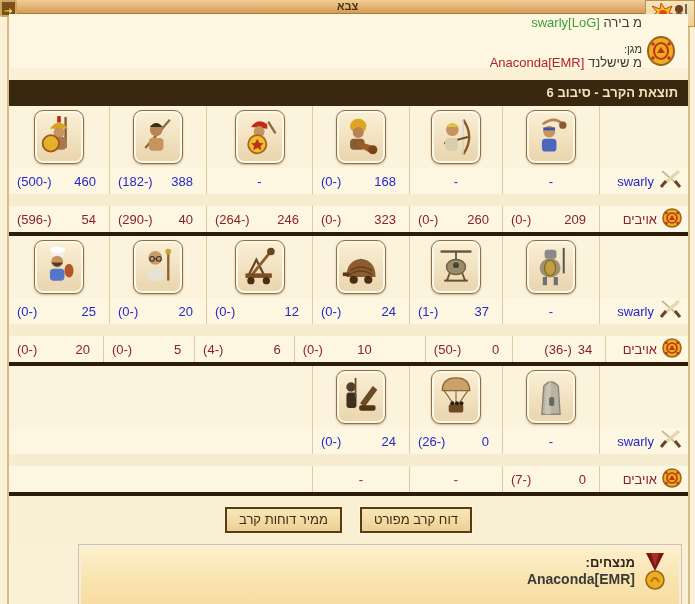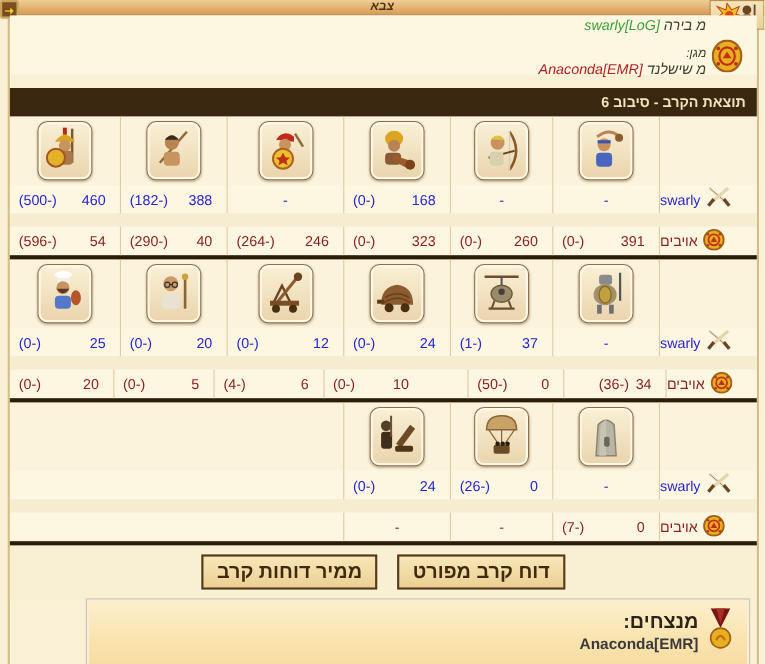--- a/index.html
+++ b/index.html
@@ -14,7 +14,7 @@
   
   .titlebar{position:absolute;left:0;top:0;width:695px;height:14px;
             background:linear-gradient(#eecd96,#d89c55);border-bottom:1px solid #a97b3e;
-            text-align:center;font-size:11px;font-weight:bold;color:#4a2f10;line-height:13px;font-style:italic;}
+            text-align:center;font-size:11px;font-weight:bold;color:#4a2f10;line-height:13px;}
   .return-btn{position:absolute;left:0;top:0;width:17px;height:17px;background:#7d4e20;
               border:2px solid #caa85e;border-radius:2px;cursor:pointer;}
   .attack-badge{position:absolute;left:645px;top:0;width:50px;height:27px;

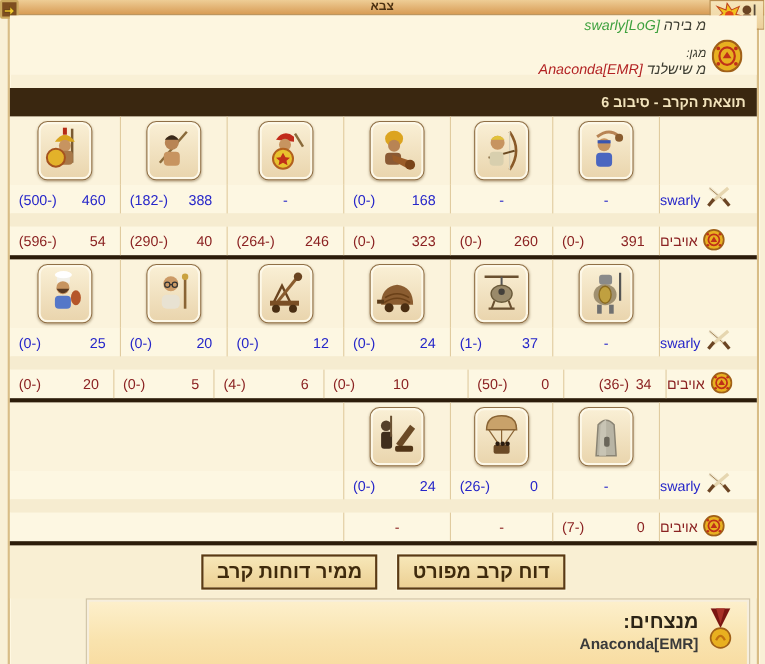--- a/index.html
+++ b/index.html
@@ -22,7 +22,7 @@
                 display:flex;align-items:center;justify-content:center;cursor:pointer;}
 
   
-  .report-header{position:absolute;left:9px;top:14px;width:679px;height:54px;background:#fdf6e0;font-style:italic;}
+  .report-header{position:absolute;left:9px;top:14px;width:679px;height:54px;background:#fdf6e0;}
   .line{text-align:right;font-size:13px;color:#3c3c30;direction:ltr;}
   .attacker-line{padding:1px 46px 0 0;}
   .defender-label{padding:13px 46px 0 0;direction:rtl;text-align:right;font-size:11px;color:#3c3c30;}

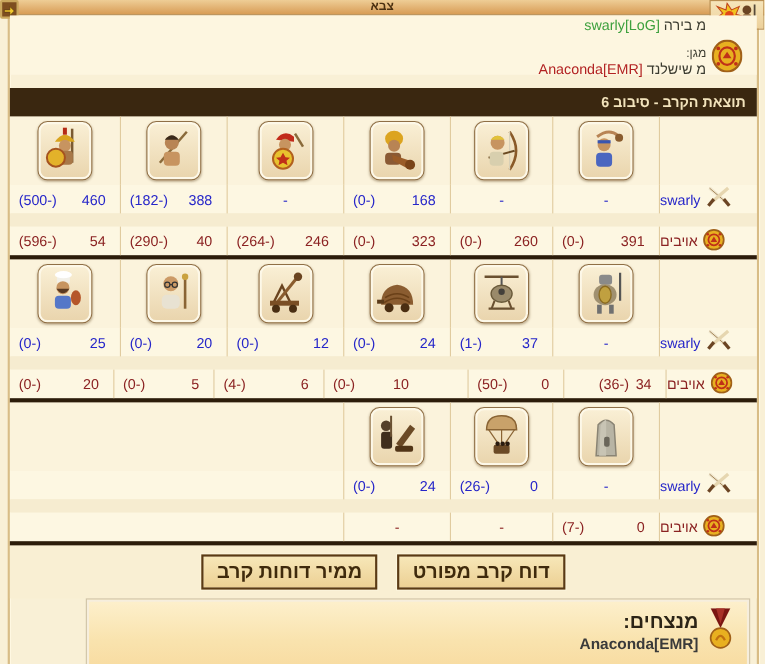--- a/index.html
+++ b/index.html
@@ -50,7 +50,7 @@
   .ncell.dash{justify-content:center;padding:0;}
   .atk{color:#2626c9;}
   .enm{color:#8b2222;}
-  .lcell{gap:5px;padding:0 6px 0 0;font-size:13px;}
+  .lcell{justify-content:flex-end;gap:5px;padding:0 6px 0 0;font-size:13px;}
   .unit-frame{width:50px;height:54px;border:1px solid #8f6f46;border-radius:9px;
               background:linear-gradient(#faf0d6,#e9d4ac);
               box-shadow:inset 0 0 0 2px #fdf8e8,0 1px 2px rgba(90,60,20,.35);

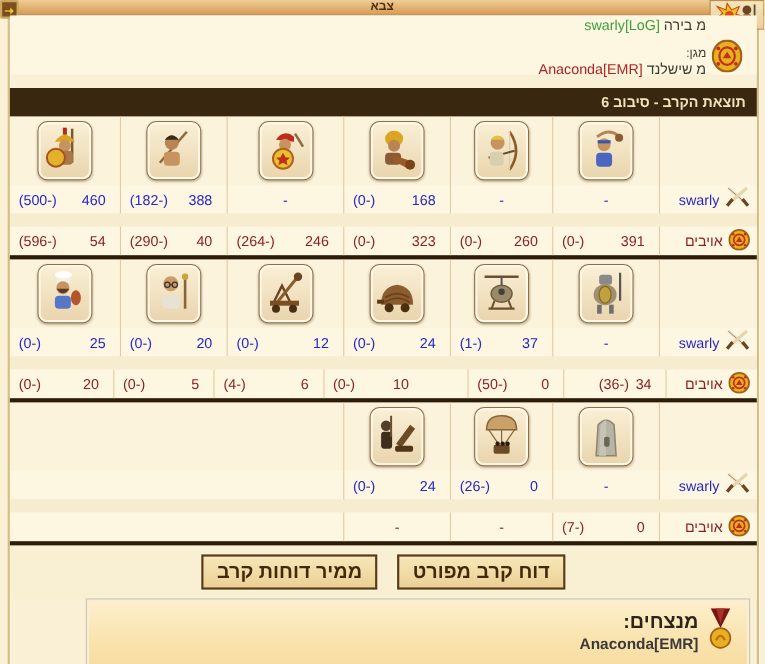--- a/index.html
+++ b/index.html
@@ -255,7 +255,7 @@
         </div>
         <div class="cell ncell" style="width: 97px;">
           <span class="enm">(0-)</span>
-          <span class="enm">391</span>
+          <span class="enm">209</span>
         </div>
         <div class="cell lcell" style="width: 89px;">
           <span class="enm">אויבים</span>

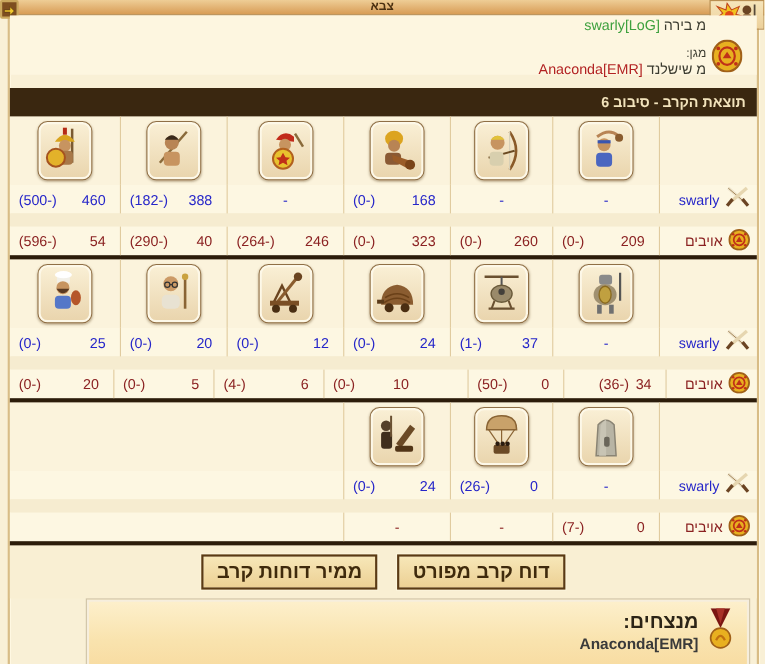--- a/index.html
+++ b/index.html
@@ -59,9 +59,9 @@
   
   .btn-row{position:absolute;left:9px;top:496px;width:679px;height:48px;
            display:flex;align-items:center;justify-content:center;gap:18px;background:#f9efd3;}
-  .gbtn{font-family:"Liberation Sans","DejaVu Sans",sans-serif;font-size:18px;color:#3f2a0c;
+  .gbtn{font-family:"Liberation Sans","DejaVu Sans",sans-serif;font-size:13px;color:#3f2a0c;
         background:linear-gradient(#f7e7b8,#ecd094);border:2px solid #5a3a14;
-        box-shadow:0 0 0 1px #fdf6dd;padding:3px 12px 4px;cursor:pointer;direction:rtl;font-weight:bold;}
+        box-shadow:0 0 0 1px #fdf6dd;padding:3px 12px 4px;cursor:pointer;direction:rtl;}
 
   
   .winners-box{position:absolute;left:78px;top:544px;width:604px;height:90px;

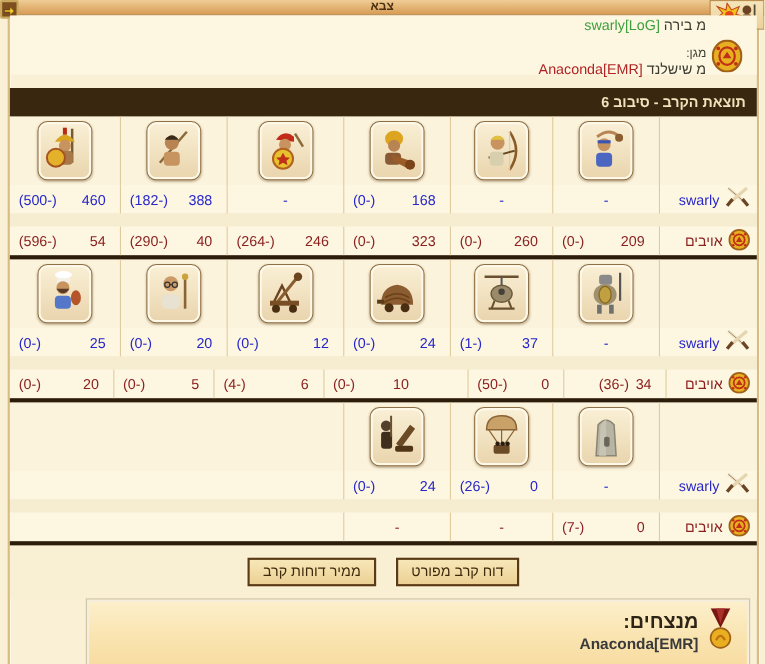--- a/index.html
+++ b/index.html
@@ -67,7 +67,7 @@
   .winners-box{position:absolute;left:78px;top:544px;width:604px;height:90px;
                border:1px solid #cfc2a6;box-shadow:inset 0 0 0 2px #f6eedd;
                background:linear-gradient(180deg,#fdf0cd 0%,#f9e3ae 42%,#f7d494 100%);}
-  .w-label{direction:rtl;text-align:right;font-size:18px;font-weight:bold;color:#2c2416;
+  .w-label{direction:rtl;text-align:right;font-size:13px;font-weight:bold;color:#2c2416;
            padding:10px 46px 0 0;}
   .w-name{direction:ltr;text-align:right;font-size:14px;font-weight:bold;color:#3a3a3a;
           padding:1px 46px 0 0;}

